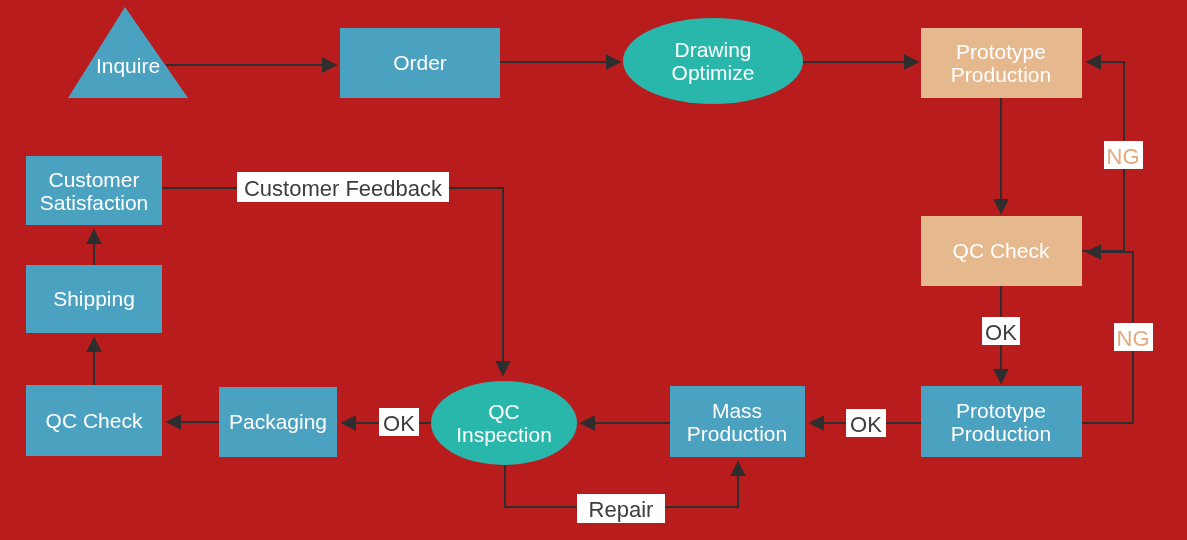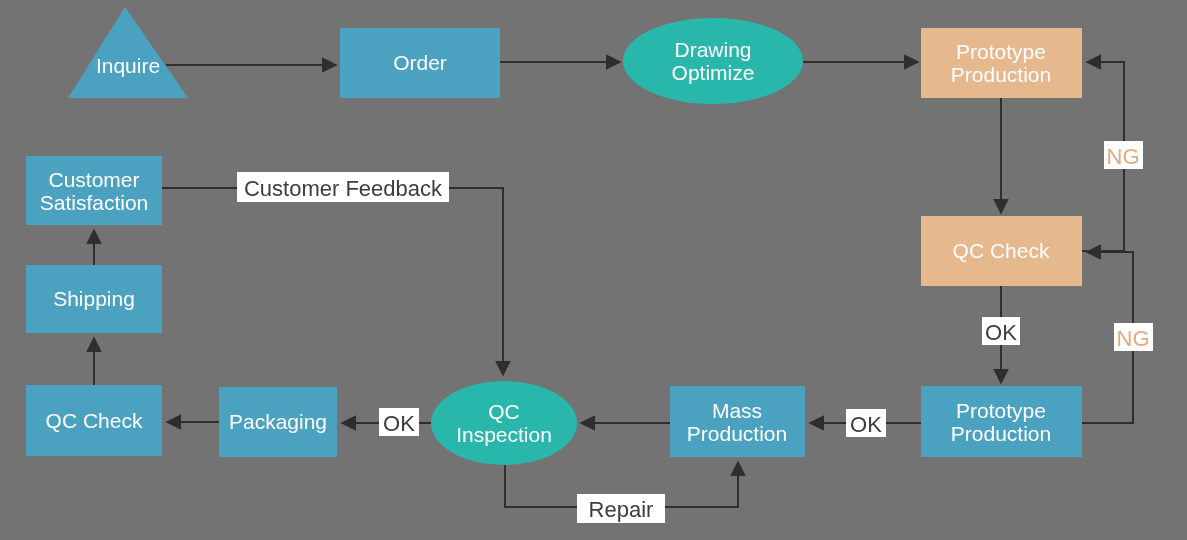--- a/index.html
+++ b/index.html
@@ -3,7 +3,7 @@
 <meta charset="utf-8">
 <style>
   html,body{margin:0;padding:0;background:#ffffff;}
-  .stage{position:relative;width:1187px;height:540px;background:#737373;overflow:hidden;
+  .stage{position:relative;width:1187px;height:540px;background:#b91c1c;overflow:hidden;
          font-family:"Liberation Sans", sans-serif;}
   svg{display:block;}
   .node-text{font-family:"Liberation Sans", sans-serif;font-size:21px;fill:#ffffff;

